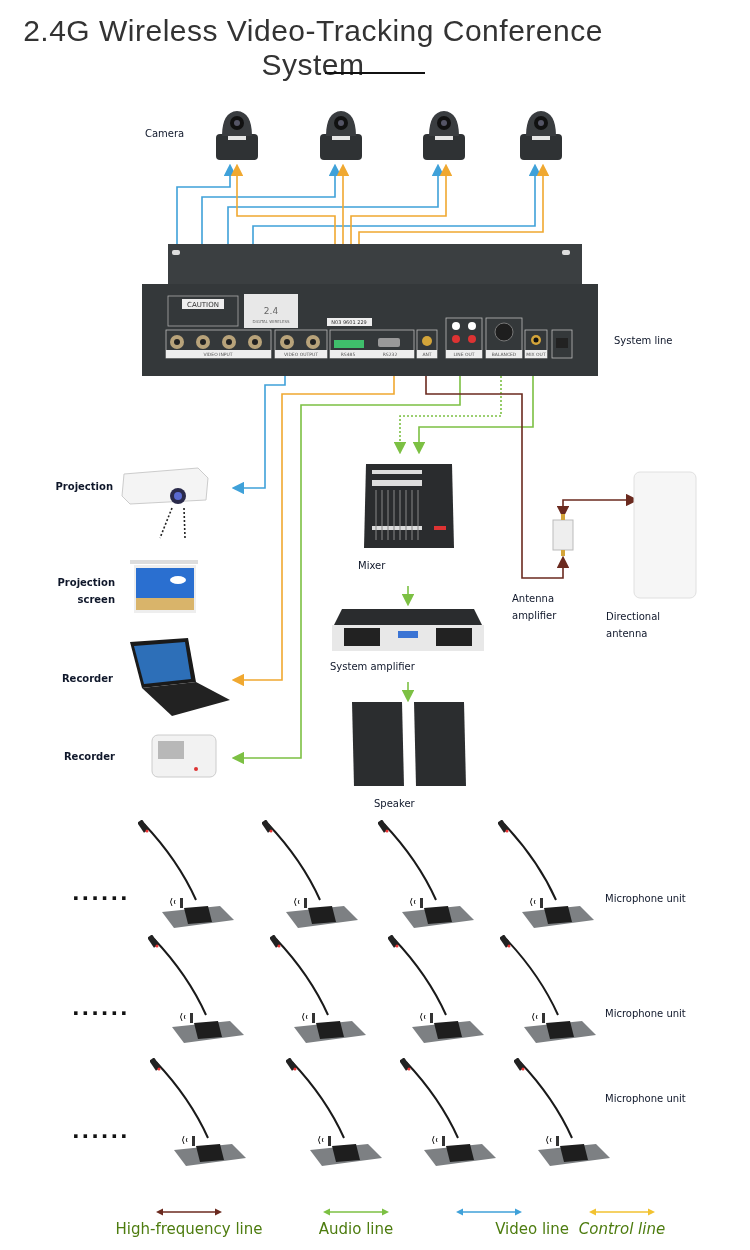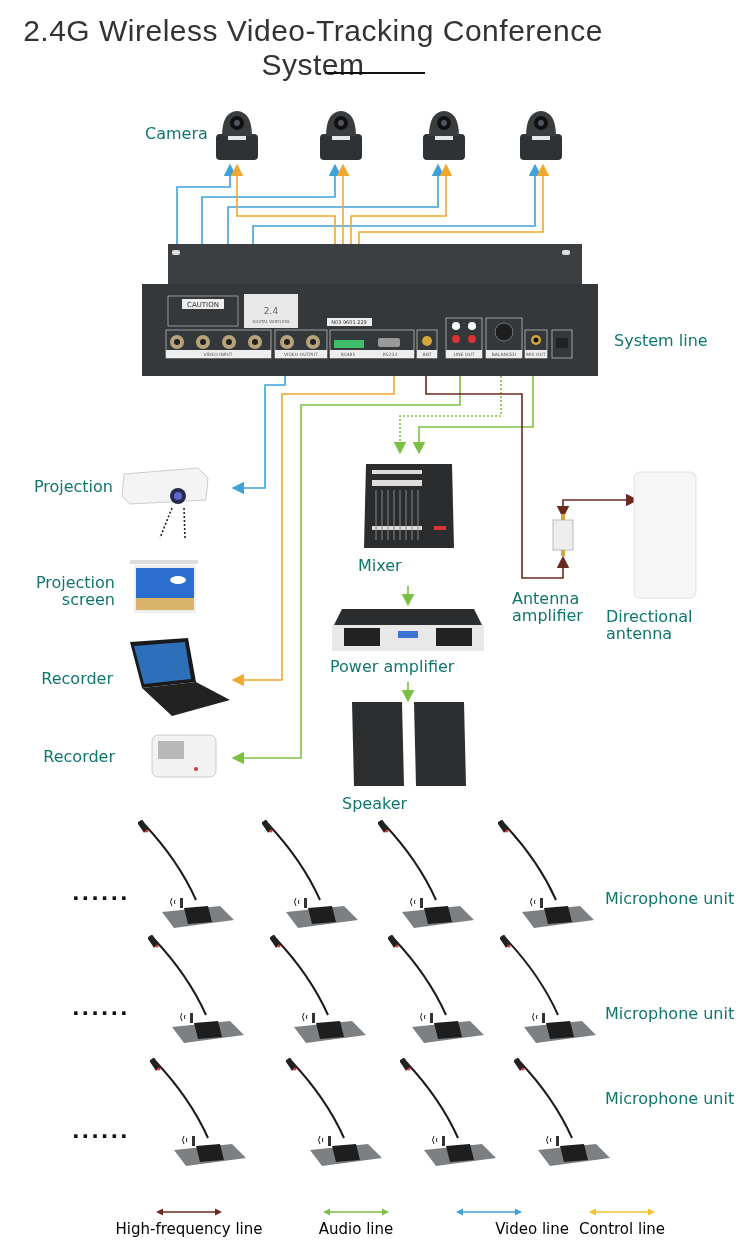--- a/index.html
+++ b/index.html
@@ -9,7 +9,7 @@
   .title { left:0; width:626px; top:14px; text-align:center; font-size:30px;
            color:#333; letter-spacing:0.5px; font-family:"Liberation Sans", sans-serif; }
   .title-rule { left:325px; top:72px; width:100px; height:2px; background:#111; }
-  .label { font-size:16px; color:#0f766e; line-height:17px; }
+  .label { font-size:10px; color:#0f172a; line-height:17px; }
   .label.right { text-align:right; }
   .label.center { text-align:left; }
   svg.wires { position:absolute; left:0; top:0; }

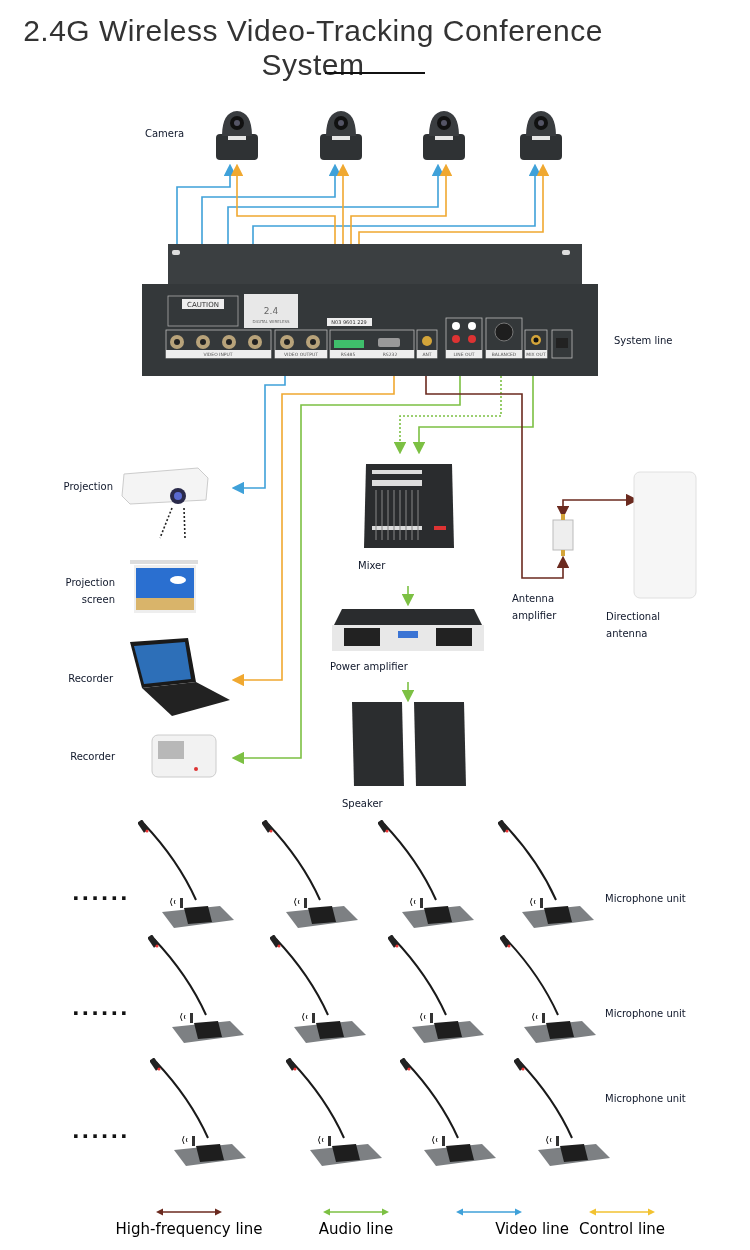--- a/index.html
+++ b/index.html
@@ -10,7 +10,7 @@
            color:#333; letter-spacing:0.5px; font-family:"Liberation Sans", sans-serif; }
   .title-rule { left:325px; top:72px; width:100px; height:2px; background:#111; }
   .label { font-size:10px; color:#0f172a; line-height:17px; }
-  .label.right { text-align:right; }
+  .label.right { text-align:right;font-weight:bold; }
   .label.center { text-align:left; }
   svg.wires { position:absolute; left:0; top:0; }
   .dev { position:absolute; }

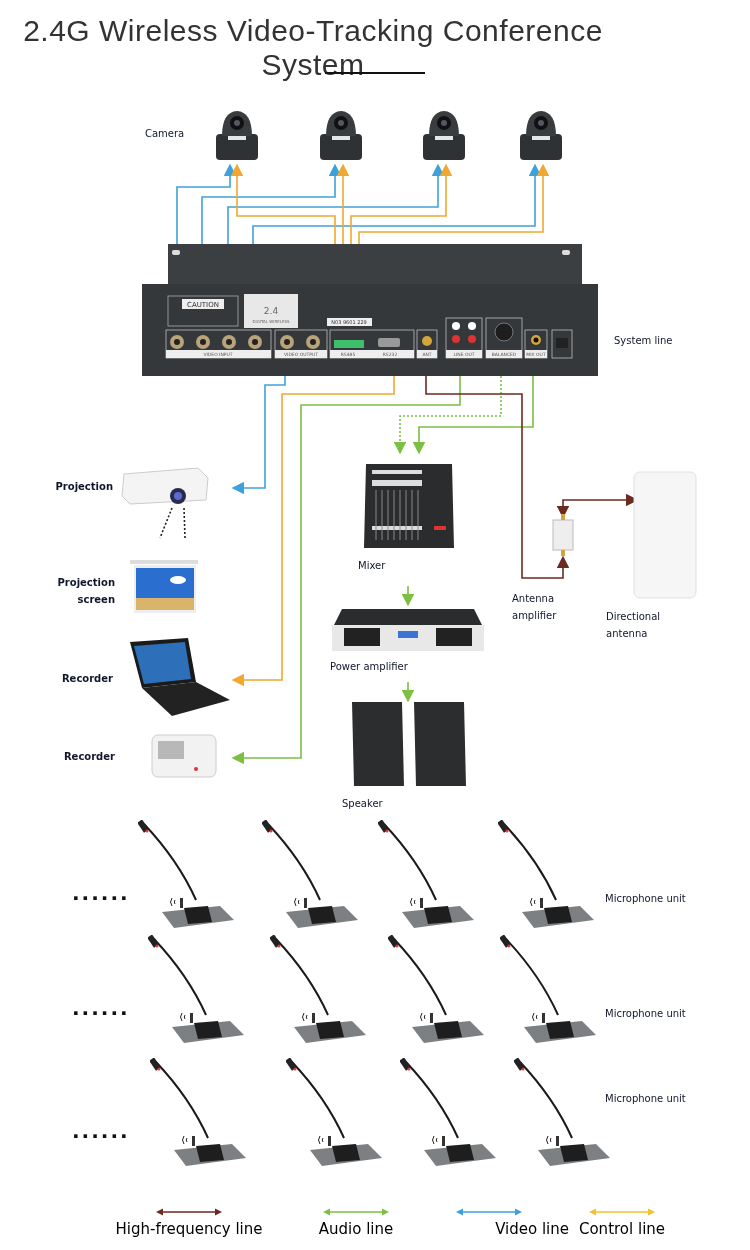--- a/index.html
+++ b/index.html
@@ -245,7 +245,7 @@
   <rect x="106" y="21" width="36" height="18" fill="#222"></rect>
   <rect x="68" y="24" width="20" height="7" fill="#3b74d4"></rect>
 </svg>
-<div class="abs label center" style="left:330px;top:658px;width:158px;">Power amplifier</div>
+<div class="abs label center" style="left:330px;top:658px;width:158px;">System amplifier</div>
 
 <svg class="dev" style="left:348px;top:700px;" width="122" height="90">
   <path d="M4,2 H54 L56,86 H6 Z" fill="#2b2d2f"></path>

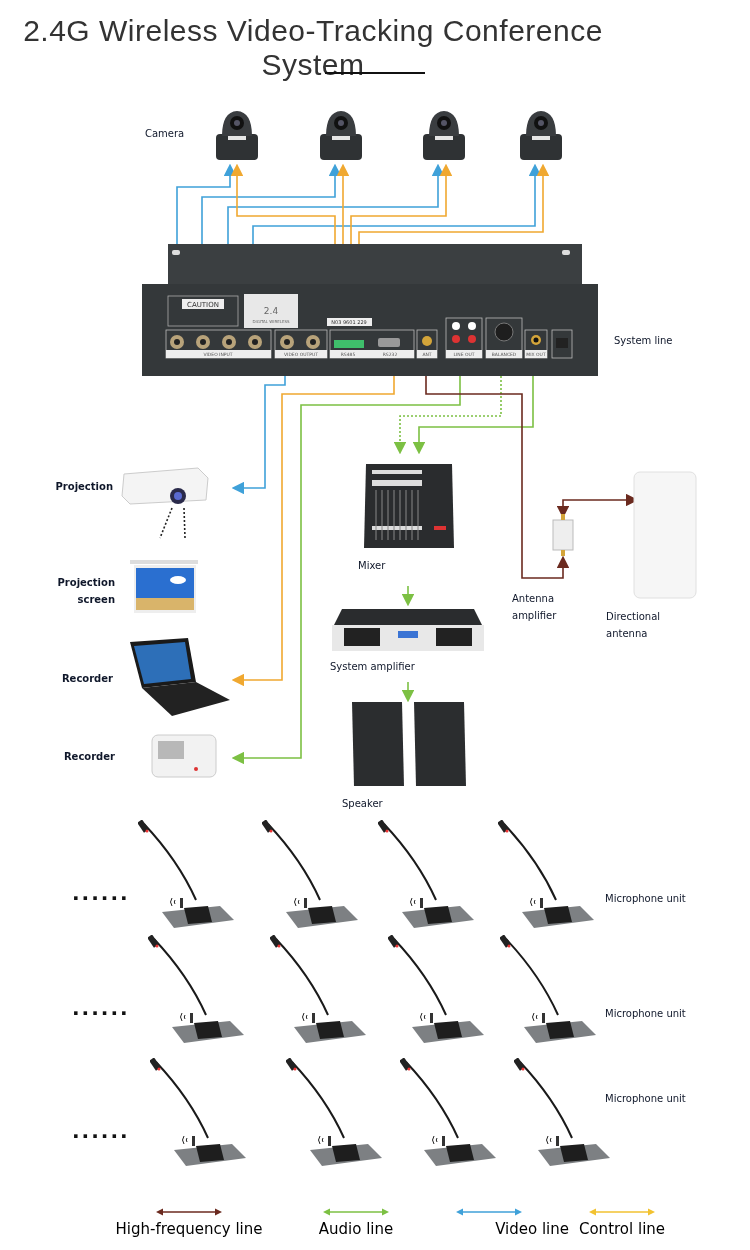--- a/index.html
+++ b/index.html
@@ -251,7 +251,7 @@
   <path d="M4,2 H54 L56,86 H6 Z" fill="#2b2d2f"></path>
   <path d="M66,2 H116 L118,86 H68 Z" fill="#2b2d2f"></path>
 </svg>
-<div class="abs label center" style="left:342px;top:795px;width:104px;">Speaker</div>
+<div class="abs label center" style="left:374px;top:795px;width:104px;">Speaker</div>
 
 <svg class="dev" style="left:551px;top:514px;" width="26" height="44">
   <rect x="2" y="6" width="20" height="30" fill="#eee" stroke="#bbb"></rect>

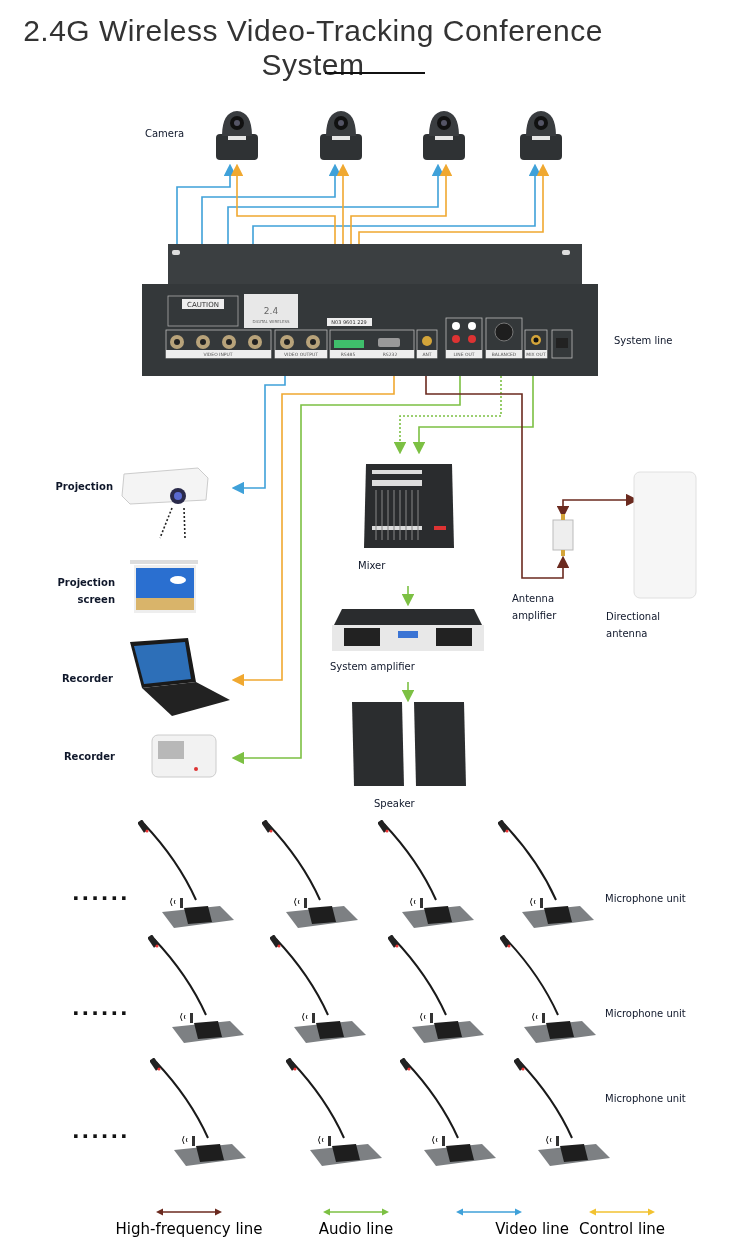--- a/index.html
+++ b/index.html
@@ -16,7 +16,7 @@
   .dev { position:absolute; }
   
   .host { left:142px; top:242px; width:456px; height:134px; }
-  .legend-label { font-size:15px; color:#000000; }
+  .legend-label { font-size:15px; color:#4d7c0f; }
   .dots { font-size:20px; letter-spacing:2px; color:#111; font-weight:bold; }
 </style>
 </head>

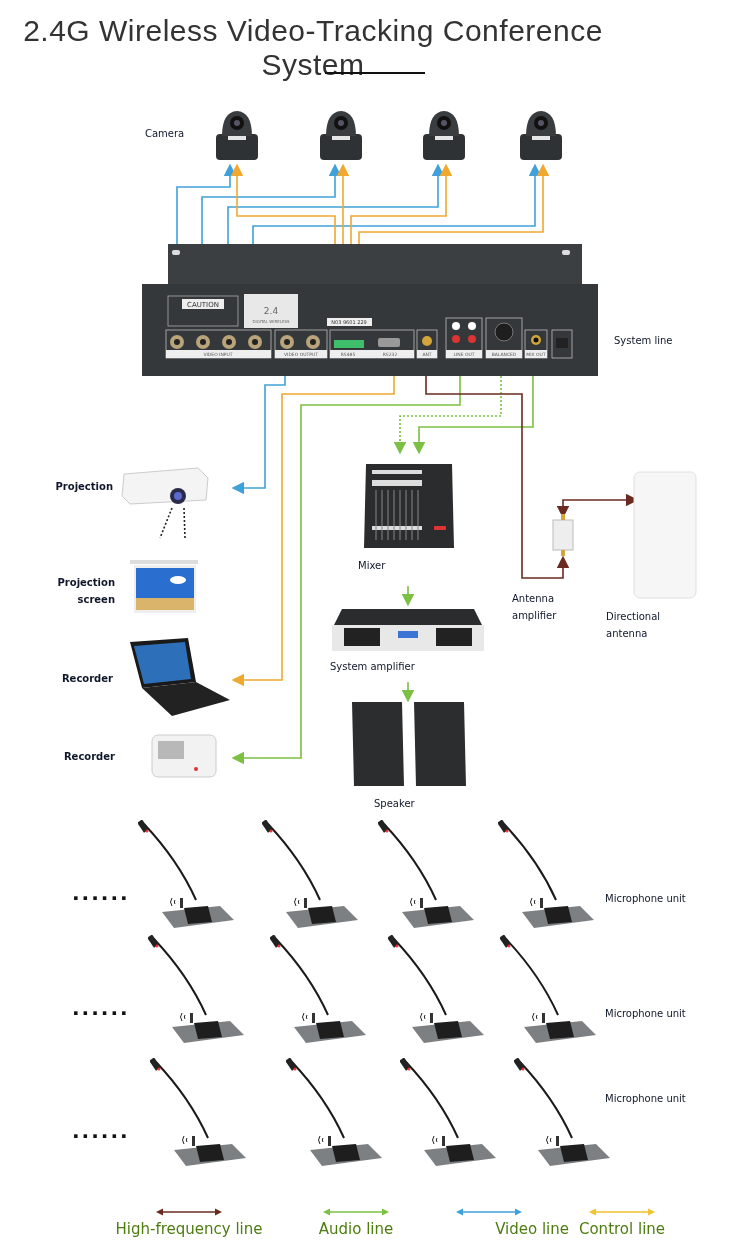--- a/index.html
+++ b/index.html
@@ -412,7 +412,7 @@
       <path d="M2,5 L9,1.5 L9,8.5 Z" fill="#f2c230"></path>
       <path d="M68,5 L61,1.5 L61,8.5 Z" fill="#f2c230"></path>
     </svg>
-    <div class="abs legend-label" style="left: 542px; width: 160px; text-align: center; top: 1220px;">Control line</div>
+    <div class="abs legend-label" style="left: 542px; width: 160px; text-align: center; top: 1220px; font-style: italic;">Control line</div>
   </div>
 
 </body></html>

